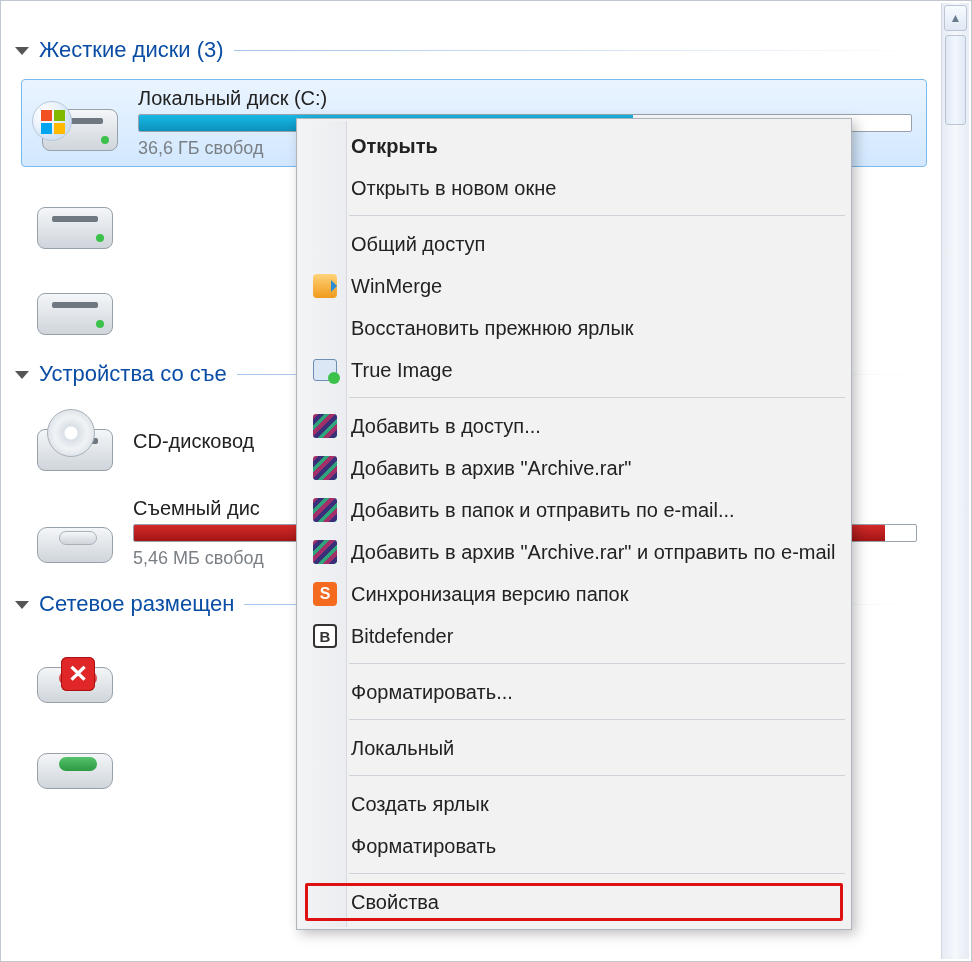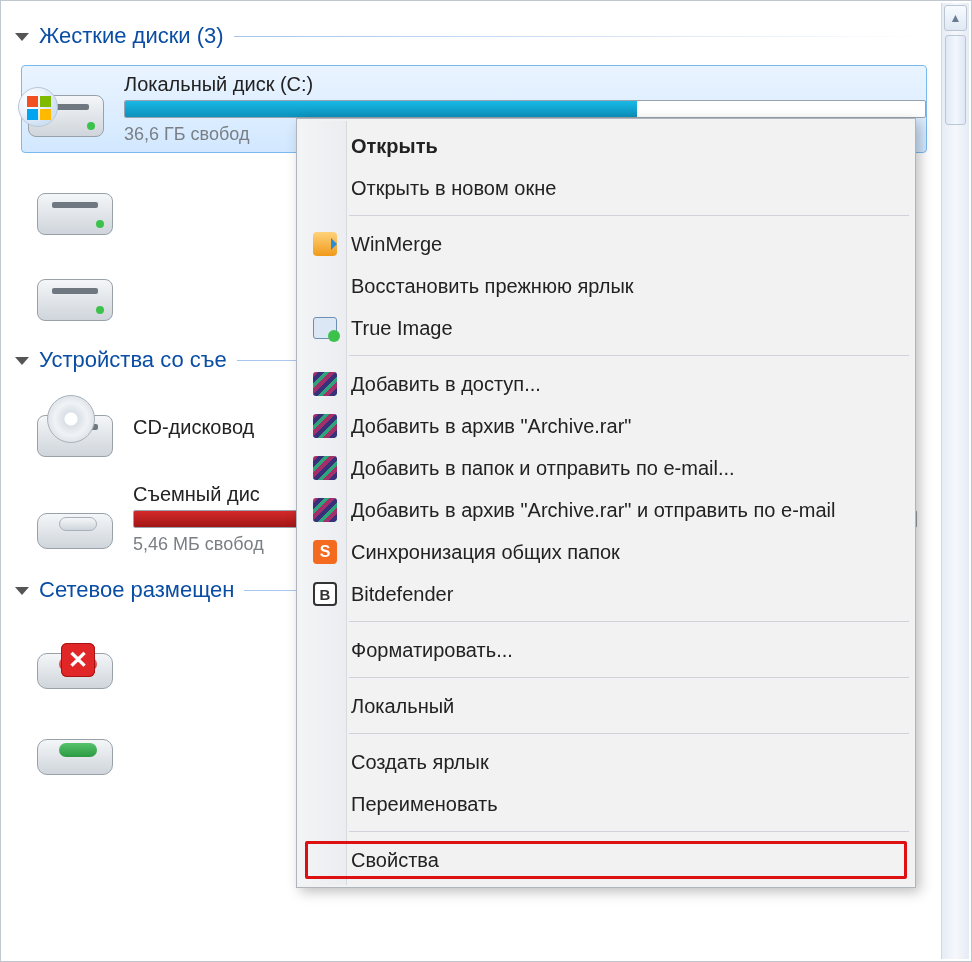--- a/index.html
+++ b/index.html
@@ -58,7 +58,7 @@
   align-items: center;
   gap: 10px;
   margin-bottom: 16px;
-  margin-top: 4px;
+  margin-top: 18px;
 }
 .group-header .chevron {
   width: 0; height: 0;

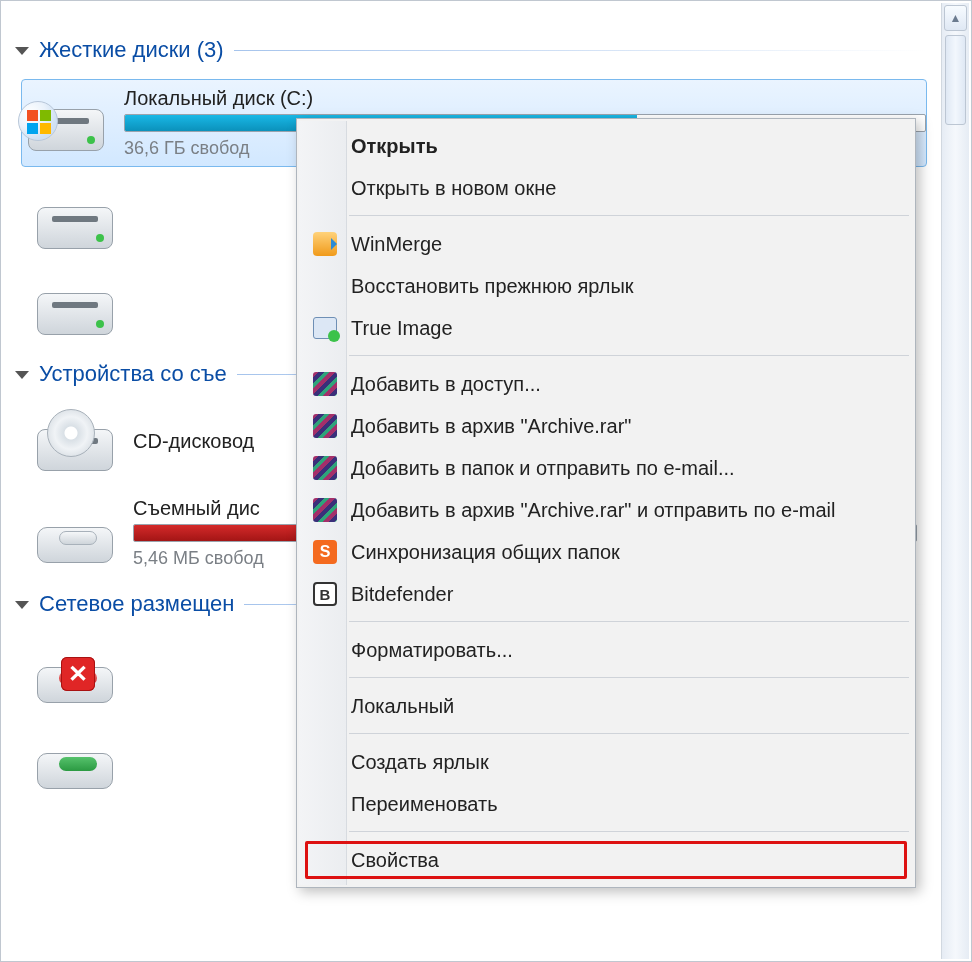--- a/index.html
+++ b/index.html
@@ -88,7 +88,7 @@
 .item.selected {
   background: linear-gradient(#eaf4ff,#d2e8ff);
   border: 1px solid #7ab9ee;
-  padding: 7px 0;
+  padding: 7px 14px;
 }
 .item .info { flex: 1; min-width: 0; }
 .item .name { font-size: 20px; color: #222; margin-bottom: 4px; white-space: nowrap; overflow: hidden; }

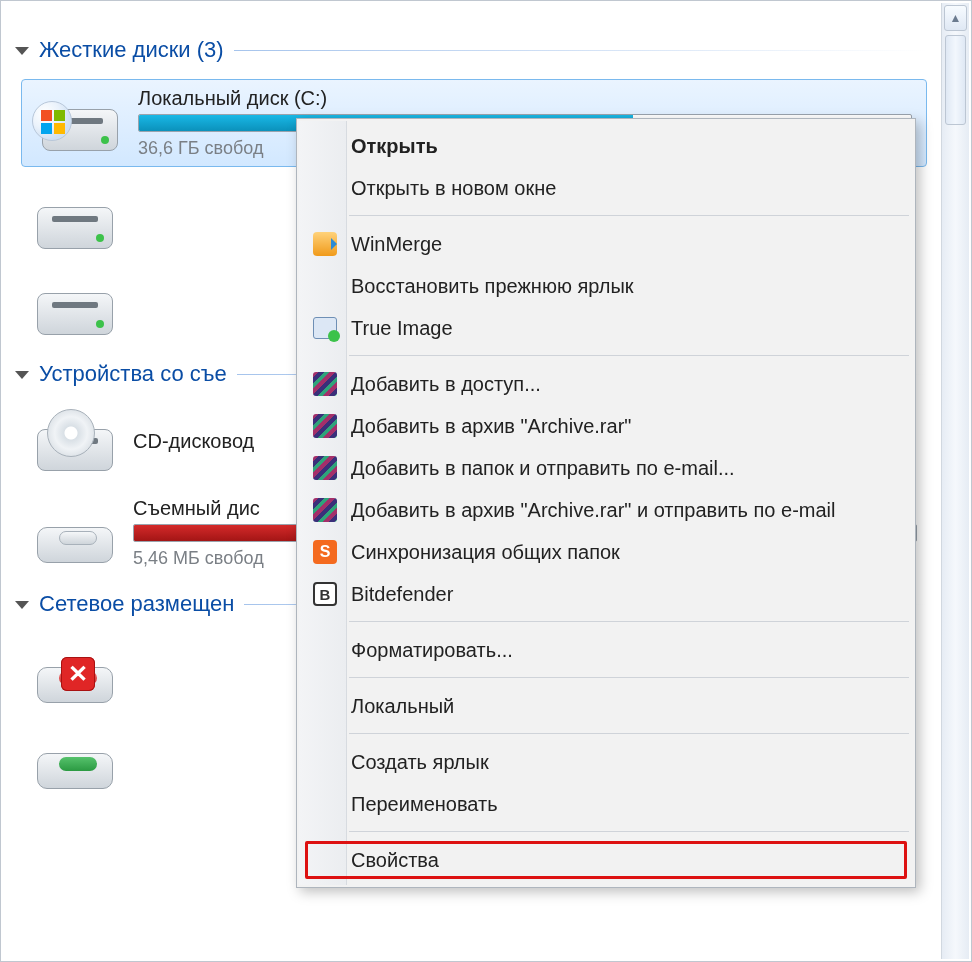--- a/index.html
+++ b/index.html
@@ -167,7 +167,7 @@
   position: absolute;
   left: 296px;
   top: 118px;
-  width: 620px;
+  width: 556px;
   background: #f2f2f2;
   border: 1px solid #aeb5bd;
   box-shadow: 4px 4px 12px rgba(0,0,0,0.25);

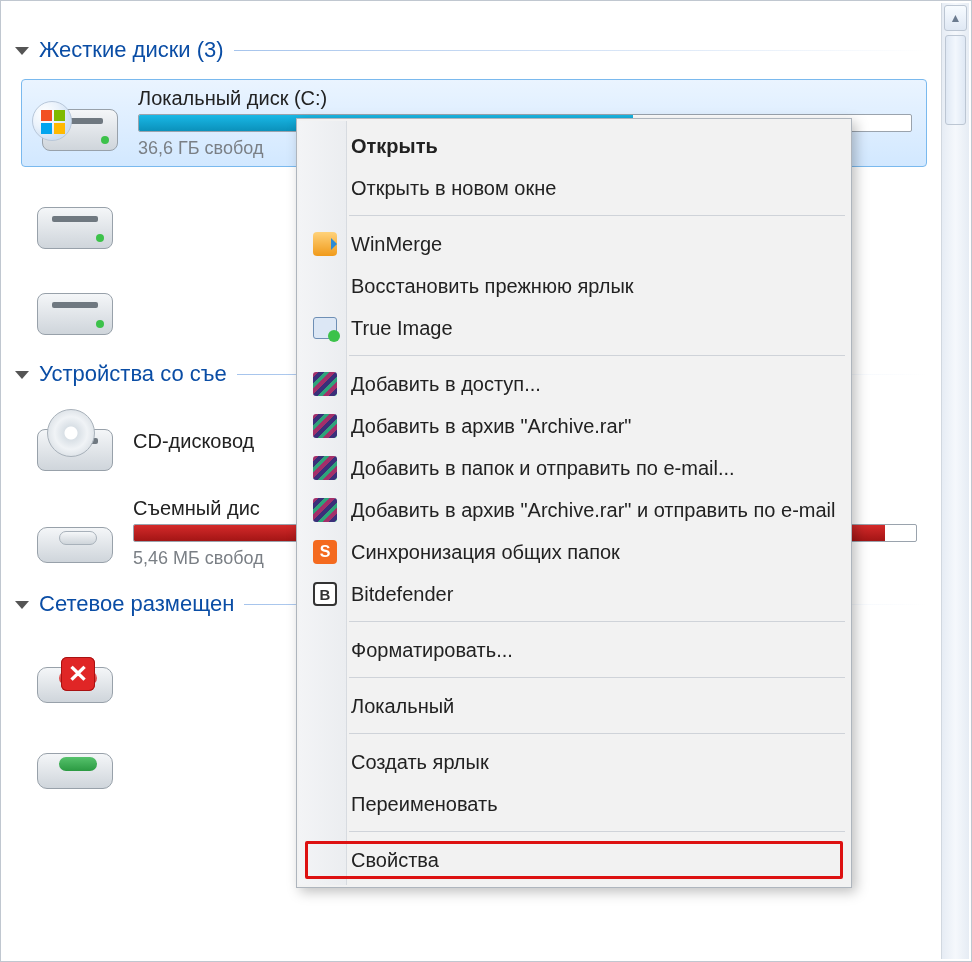--- a/index.html
+++ b/index.html
@@ -347,6 +347,10 @@
       </li>
       <li class="sep"></li>
       <li>
+        <span class="mi"></span>
+        <span class="lbl">Общий доступ</span>
+      </li>
+      <li>
         <span class="mi">
           <div class="mi-winmerge"></div>
         </span>

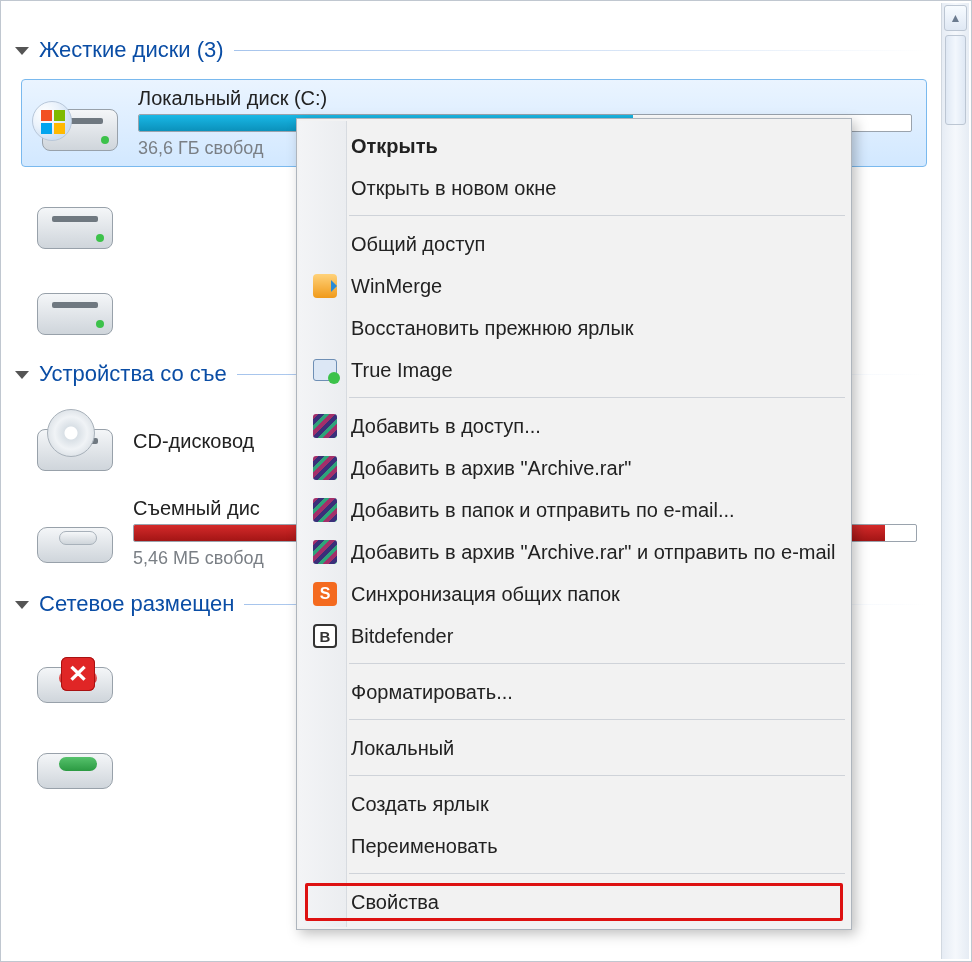--- a/index.html
+++ b/index.html
@@ -395,7 +395,7 @@
         <span class="mi">
           <div class="mi-sync">S</div>
         </span>
-        <span class="lbl">Синхронизация общих папок</span>
+        <span class="lbl">Синхронизация версию папок</span>
       </li>
       <li>
         <span class="mi">

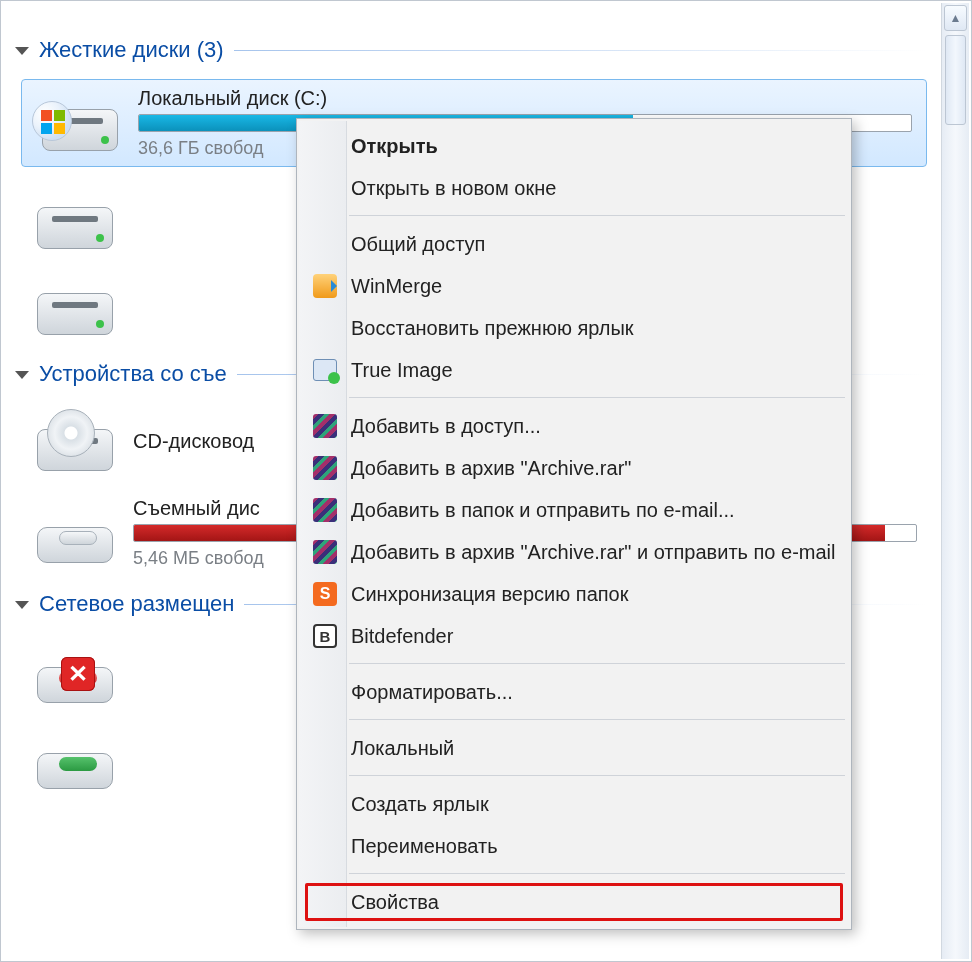--- a/index.html
+++ b/index.html
@@ -420,7 +420,7 @@
       </li>
       <li>
         <span class="mi"></span>
-        <span class="lbl">Переименовать</span>
+        <span class="lbl">Форматировать</span>
       </li>
       <li class="sep"></li>
       <li class="highlight">

